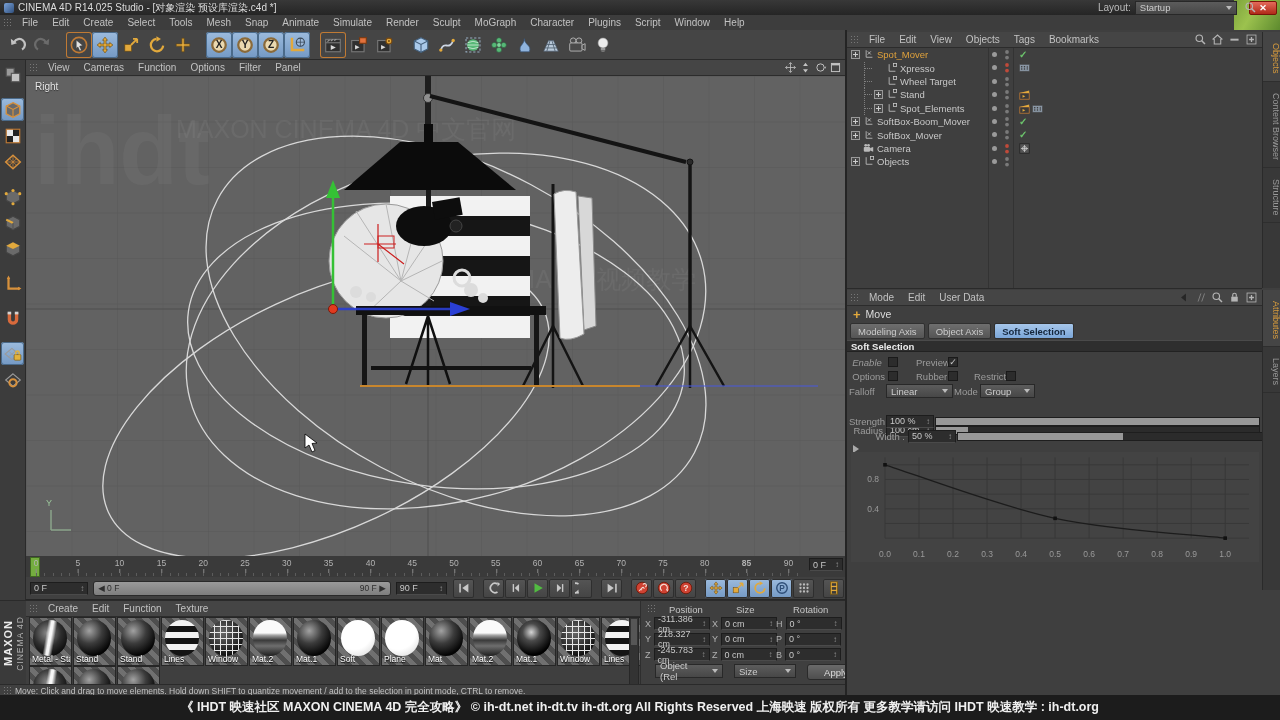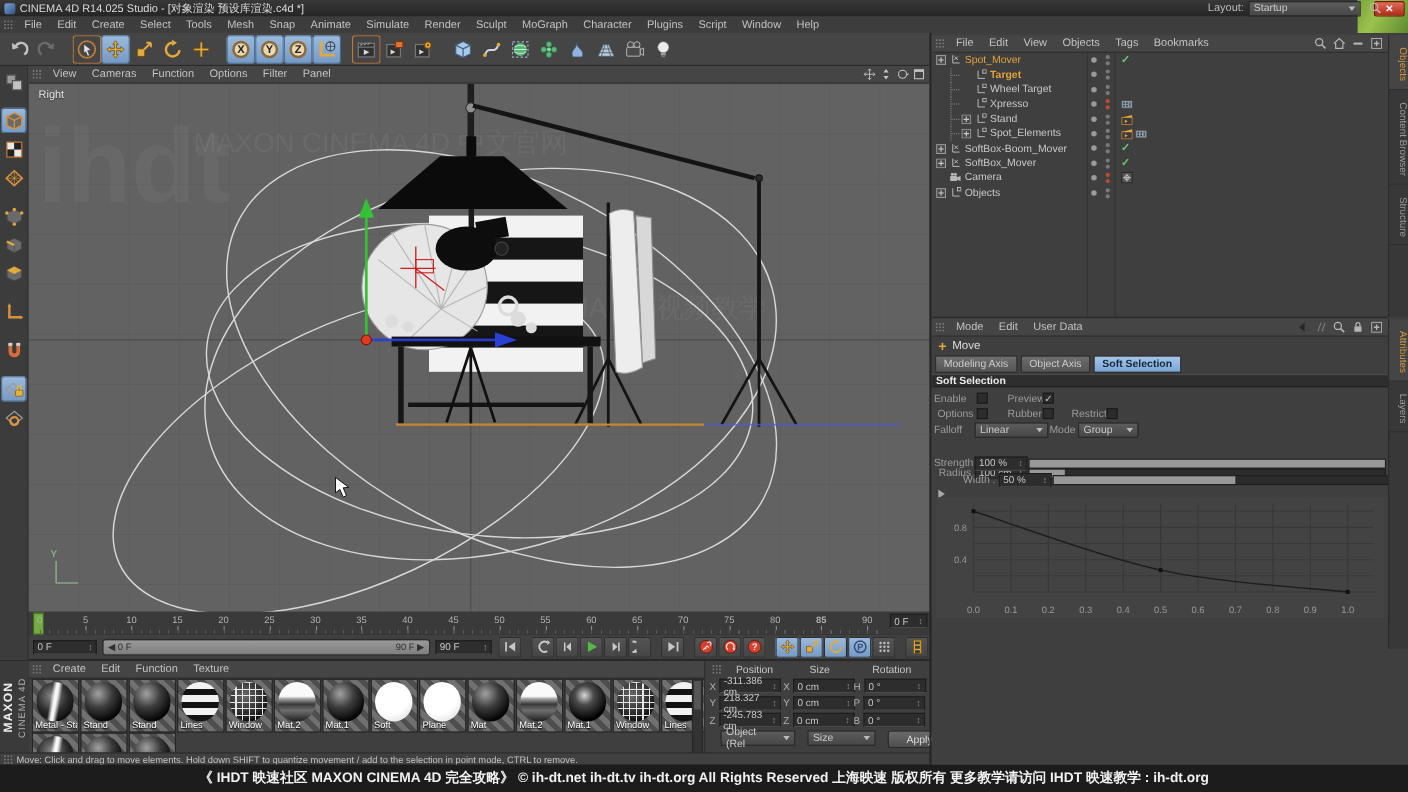--- a/index.html
+++ b/index.html
@@ -985,25 +985,6 @@
                 <rect x="9.5" y="0.5" width="4" height="4" fill="none" stroke="#cacaca"></rect>
               </svg>
             </span>
-            <span class="nm orange bold">Target</span>
-            <span class="rdot"></span>
-            <span class="ddots"><svg width="6" height="12" viewBox="0 0 6 12">
-                <circle cx="3" cy="3" r="1.9" fill="#7a7a7a"></circle>
-                <circle cx="3" cy="8.6" r="1.9" fill="#7a7a7a"></circle>
-              </svg></span>
-            <span class="ttags"></span>
-          </div>
-          <div class="trow">
-            <span style="width:17px;flex:none;"></span>
-            <span class="branch"></span>
-            <span class="exp"></span>
-            <span style="width:3px;"></span>
-            <span style="display:flex;">
-              <svg width="11" height="11" viewBox="0 0 14 14">
-                <path d="M4 1.5 V10.5 H12" fill="none" stroke="#cacaca"></path>
-                <rect x="9.5" y="0.5" width="4" height="4" fill="none" stroke="#cacaca"></rect>
-              </svg>
-            </span>
             <span class="nm">Wheel Target</span>
             <span class="rdot"></span>
             <span class="ddots"><svg width="6" height="12" viewBox="0 0 6 12">

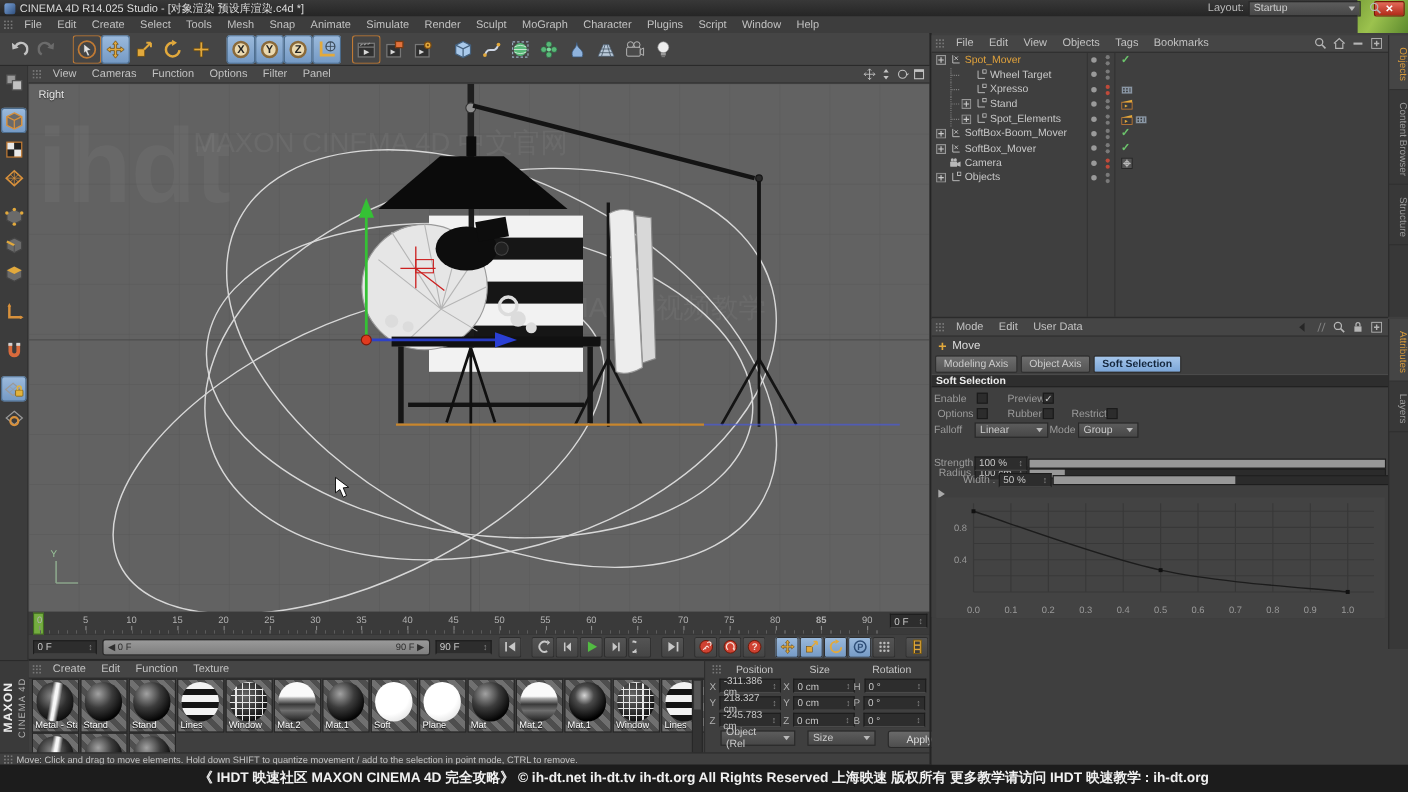--- a/index.html
+++ b/index.html
@@ -985,25 +985,6 @@
                 <rect x="9.5" y="0.5" width="4" height="4" fill="none" stroke="#cacaca"></rect>
               </svg>
             </span>
-            <span class="nm">Wheel Target</span>
-            <span class="rdot"></span>
-            <span class="ddots"><svg width="6" height="12" viewBox="0 0 6 12">
-                <circle cx="3" cy="3" r="1.9" fill="#7a7a7a"></circle>
-                <circle cx="3" cy="8.6" r="1.9" fill="#7a7a7a"></circle>
-              </svg></span>
-            <span class="ttags"></span>
-          </div>
-          <div class="trow">
-            <span style="width:17px;flex:none;"></span>
-            <span class="branch"></span>
-            <span class="exp"></span>
-            <span style="width:3px;"></span>
-            <span style="display:flex;">
-              <svg width="11" height="11" viewBox="0 0 14 14">
-                <path d="M4 1.5 V10.5 H12" fill="none" stroke="#cacaca"></path>
-                <rect x="9.5" y="0.5" width="4" height="4" fill="none" stroke="#cacaca"></rect>
-              </svg>
-            </span>
             <span class="nm">Xpresso</span>
             <span class="rdot"></span>
             <span class="ddots"><svg width="6" height="12" viewBox="0 0 6 12">
@@ -1022,6 +1003,25 @@
                 </svg>
               </span>
             </span>
+          </div>
+          <div class="trow">
+            <span style="width:17px;flex:none;"></span>
+            <span class="branch"></span>
+            <span class="exp"></span>
+            <span style="width:3px;"></span>
+            <span style="display:flex;">
+              <svg width="11" height="11" viewBox="0 0 14 14">
+                <path d="M4 1.5 V10.5 H12" fill="none" stroke="#cacaca"></path>
+                <rect x="9.5" y="0.5" width="4" height="4" fill="none" stroke="#cacaca"></rect>
+              </svg>
+            </span>
+            <span class="nm">Wheel Target</span>
+            <span class="rdot"></span>
+            <span class="ddots"><svg width="6" height="12" viewBox="0 0 6 12">
+                <circle cx="3" cy="3" r="1.9" fill="#7a7a7a"></circle>
+                <circle cx="3" cy="8.6" r="1.9" fill="#7a7a7a"></circle>
+              </svg></span>
+            <span class="ttags"></span>
           </div>
           <div class="trow">
             <span style="width:17px;flex:none;"></span>

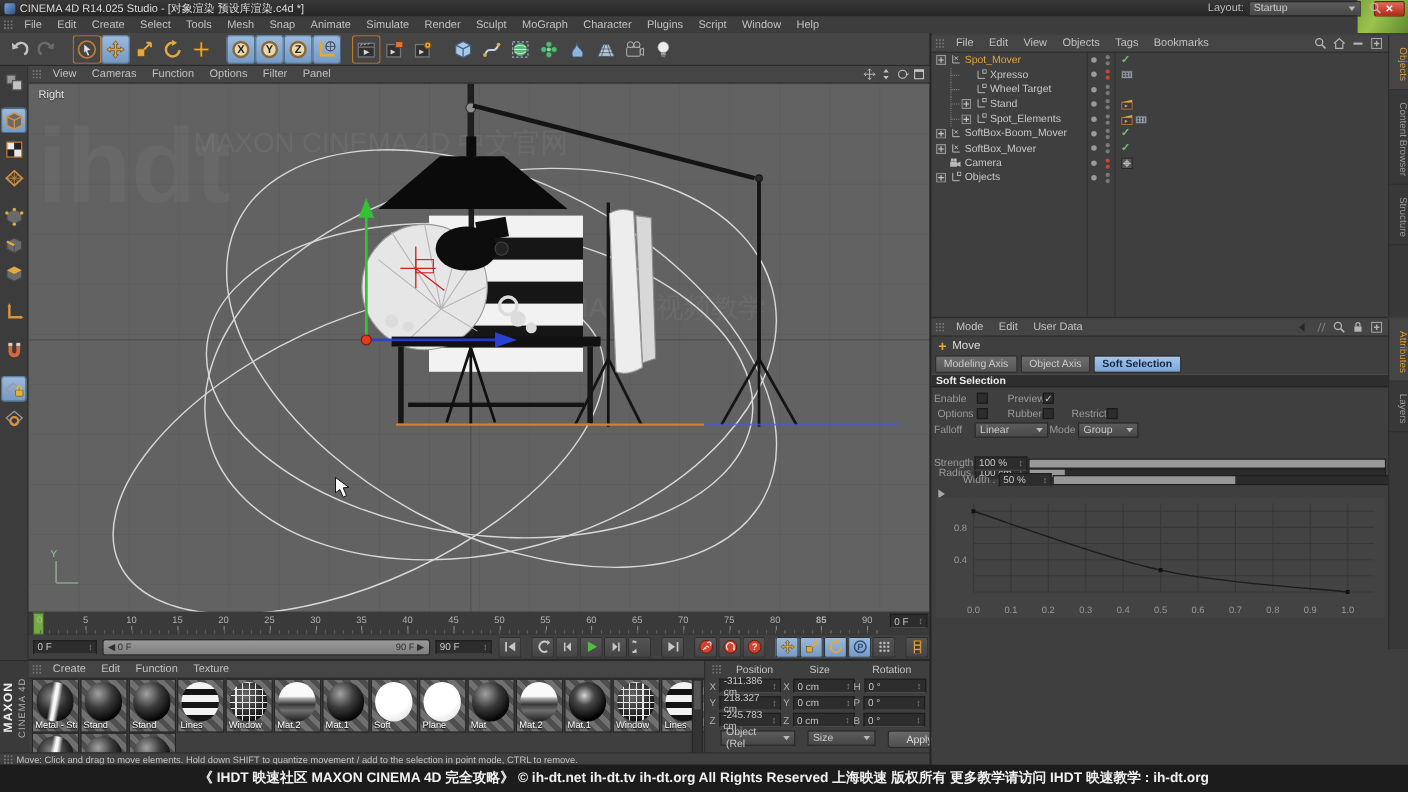--- a/index.html
+++ b/index.html
@@ -1247,7 +1247,7 @@
       <div class="section">Soft Selection</div>
       <div id="attrrows">
           <div class="arow" style="top:65px;width:415px;">
-            <span class="lbl" style="position:absolute;left:2px;width:36px;text-align:left;">Enable</span>
+            <span class="lbl" style="position:absolute;left:2px;width:36px;text-align:center;font-style:italic;">Enable</span>
             <span class="cb" style="position:absolute;left:41px;"></span>
             <span class="lbl" style="position:absolute;left:69px;width:28px;">Preview</span>
             <span class="cb" style="position:absolute;left:101px;">✓</span>

